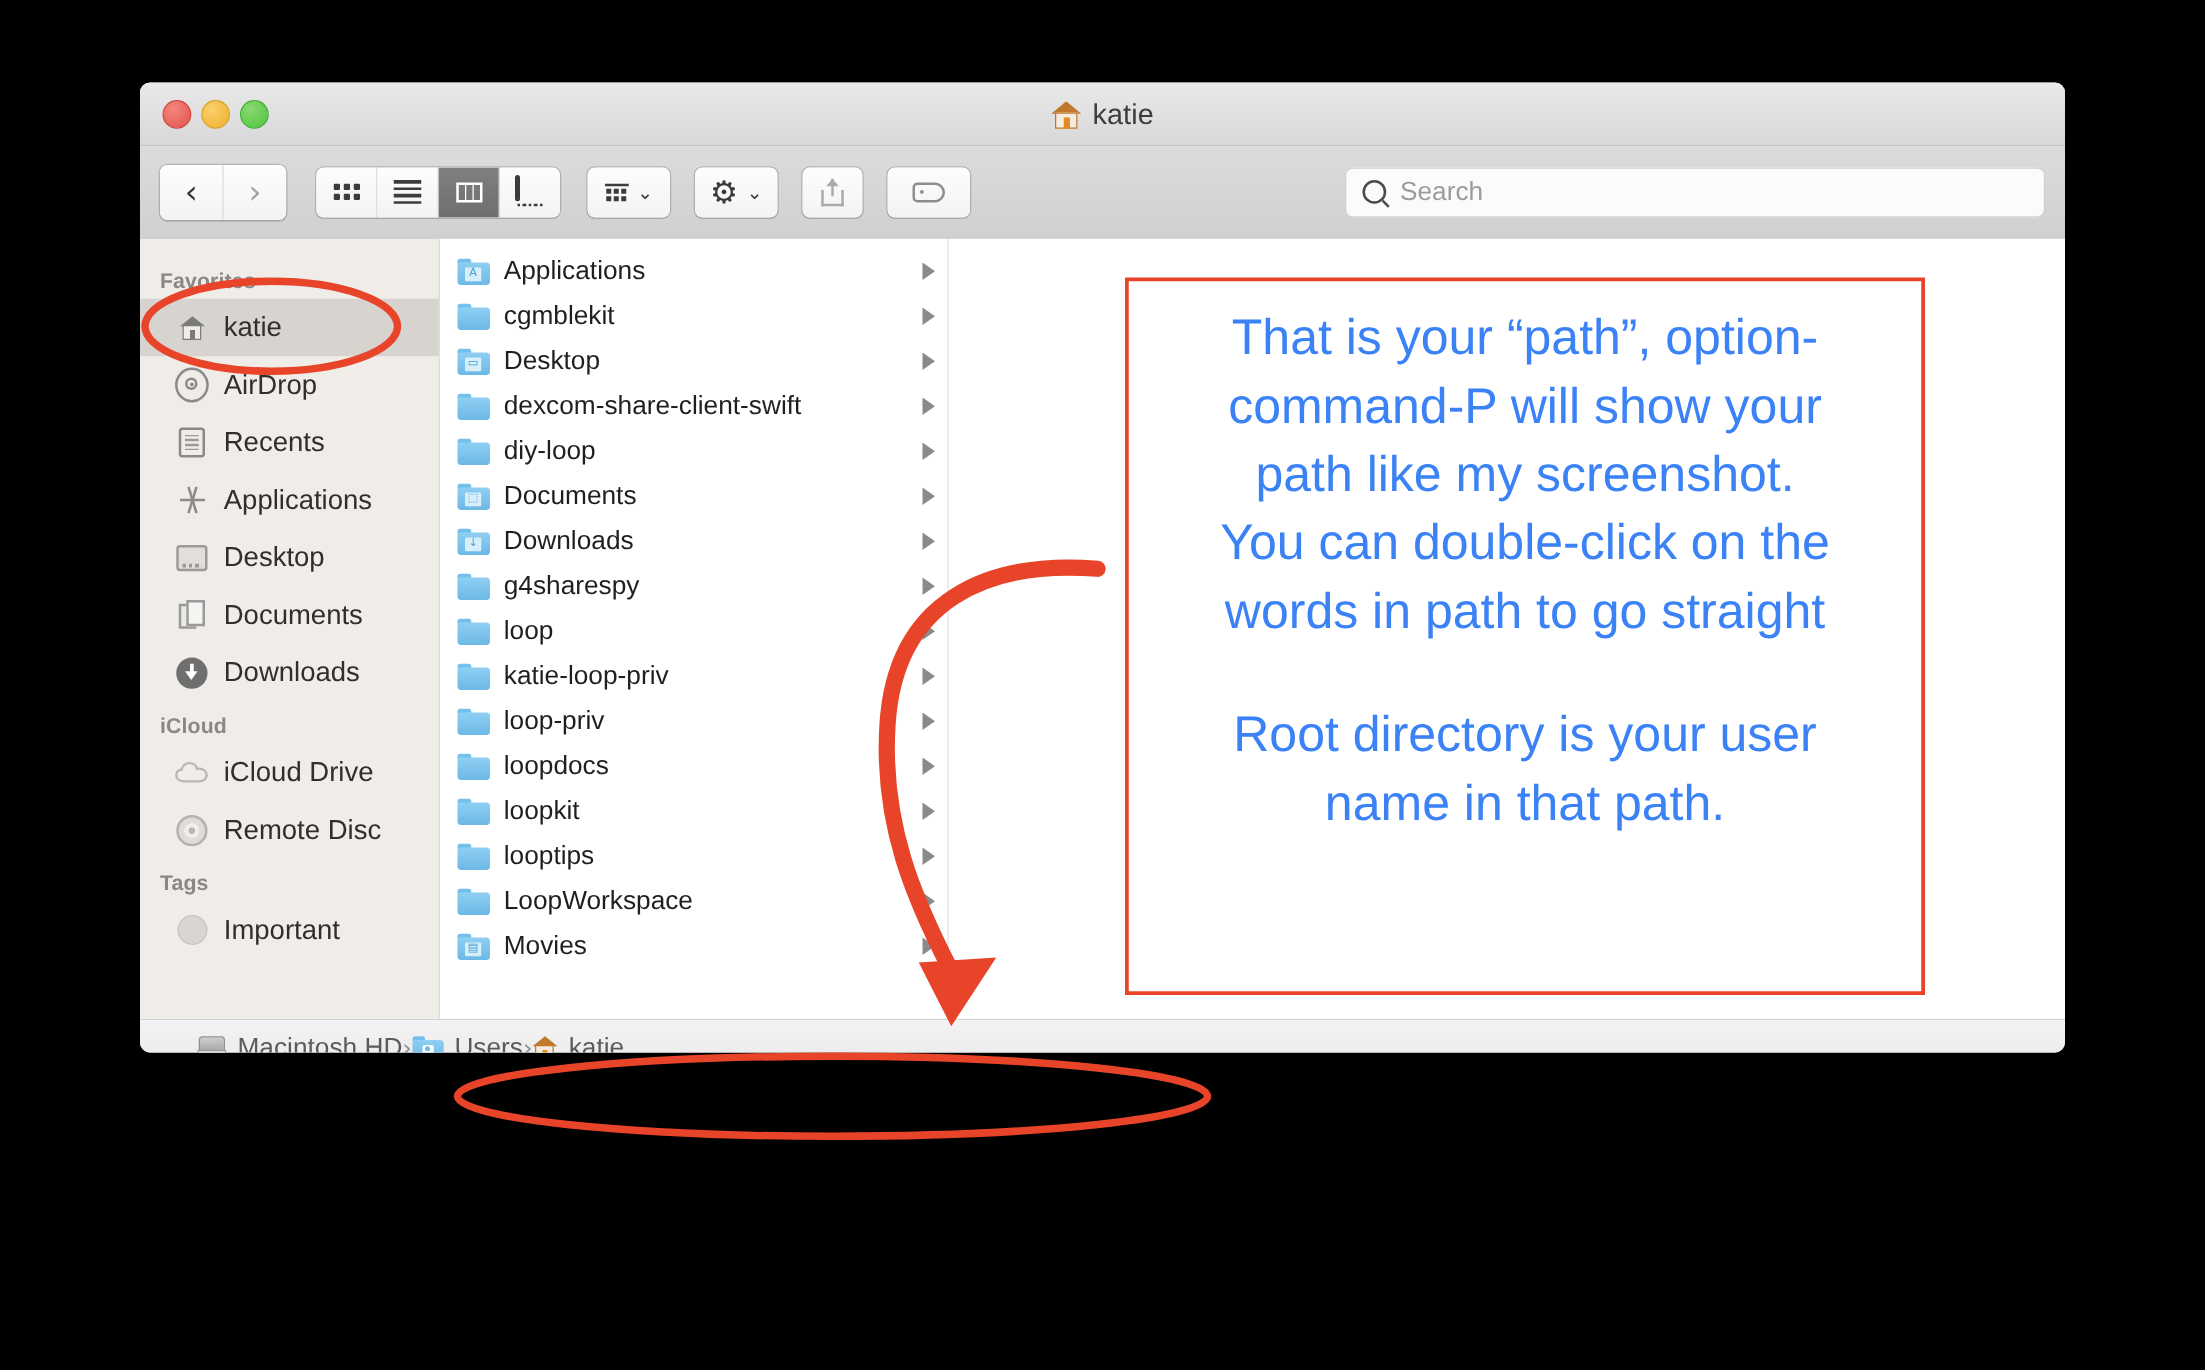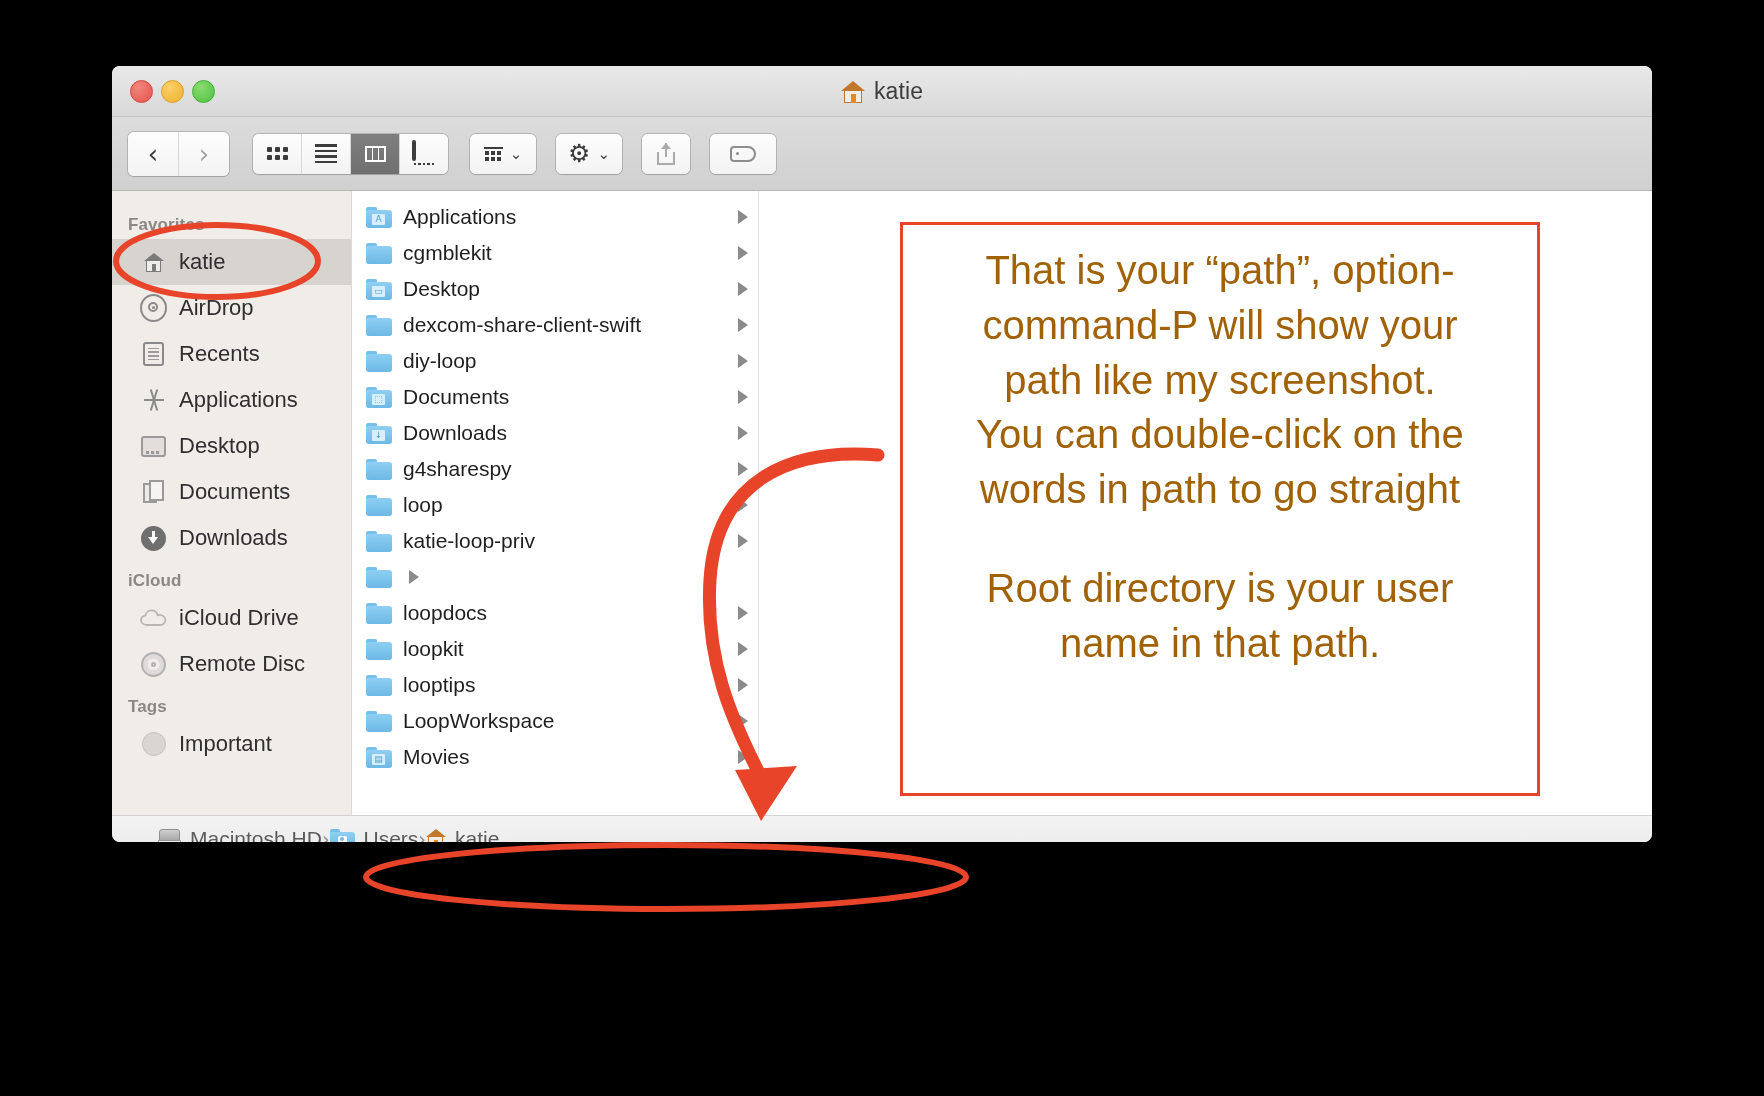--- a/index.html
+++ b/index.html
@@ -561,6 +561,10 @@
         </div>
       </div>
 
+      <div class="search-field">
+        <span class="mag"></span>
+        <span class="search-ph">Search</span>
+      </div>
     </div>
 
     <div class="wbody">

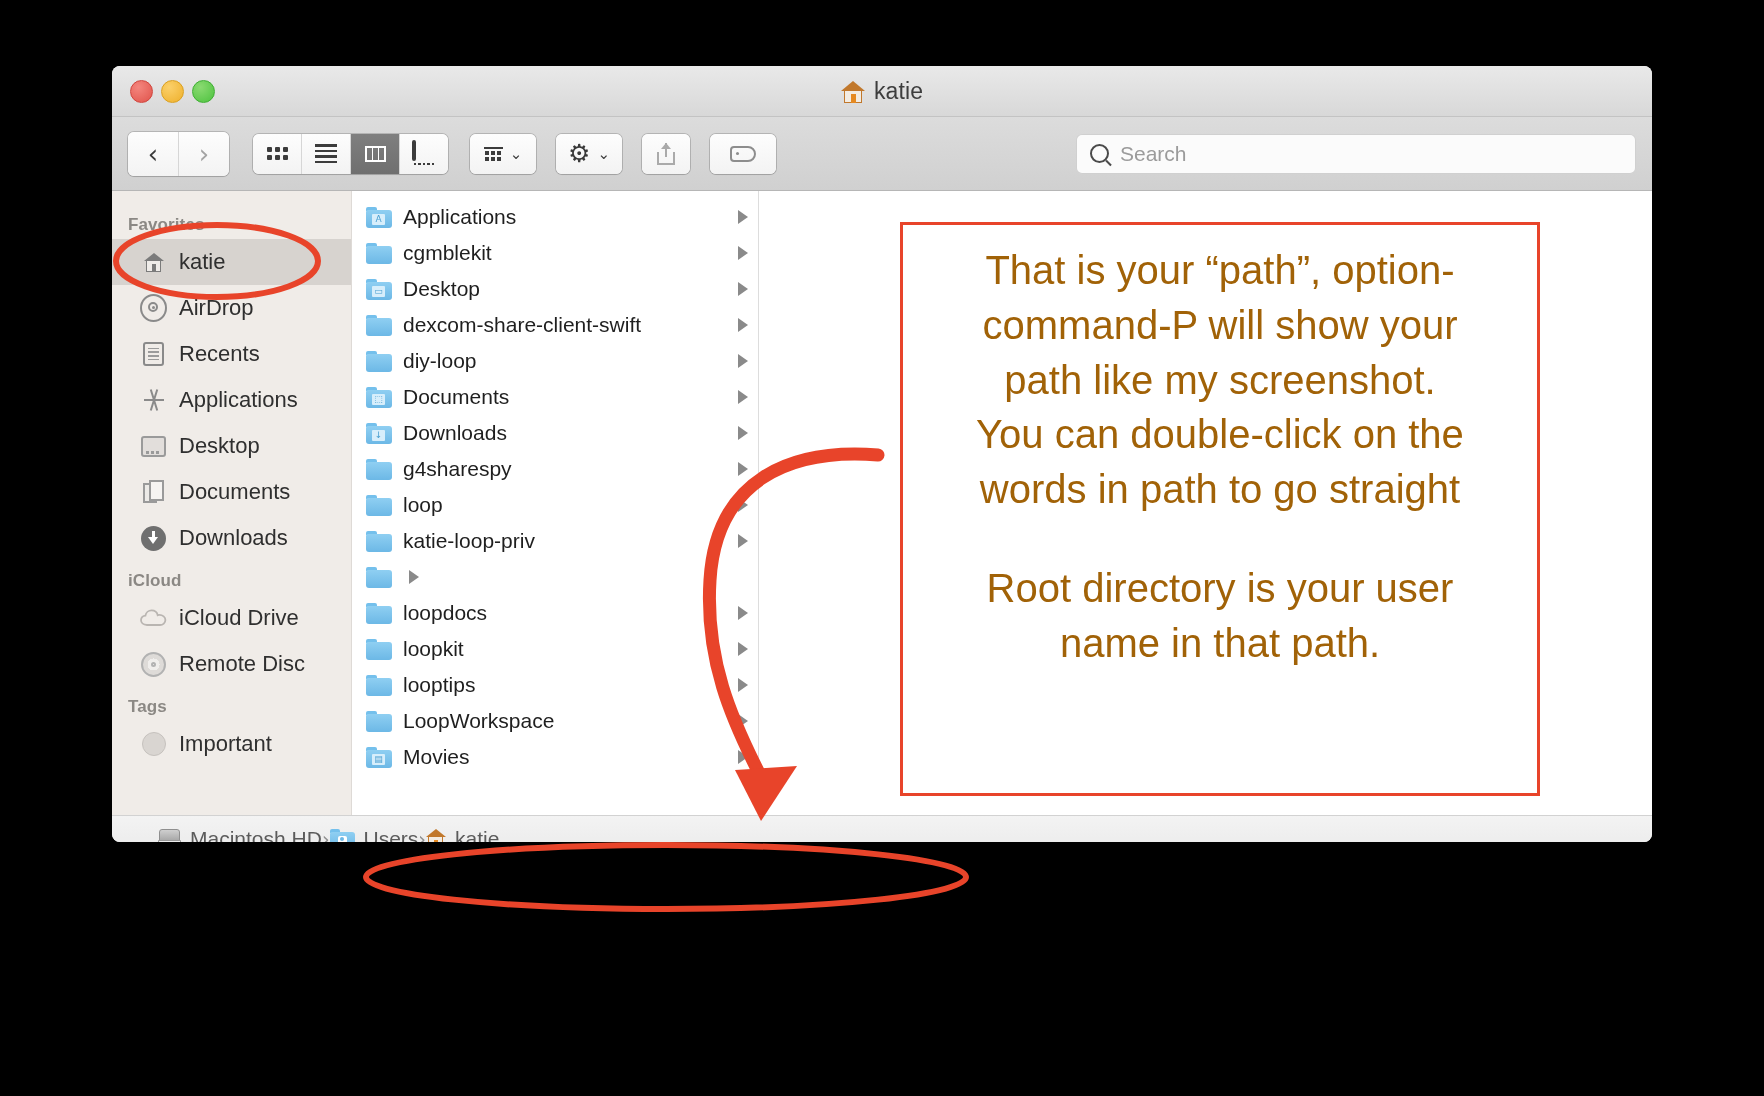--- a/index.html
+++ b/index.html
@@ -433,7 +433,7 @@
     text-align: center;
     font-size: 40px;
     line-height: 1.37;
-    color: #a16207;
+    color: #3b82f6;
     font-family: "Liberation Sans", sans-serif;
   }
   .note-box p { margin: 0; }

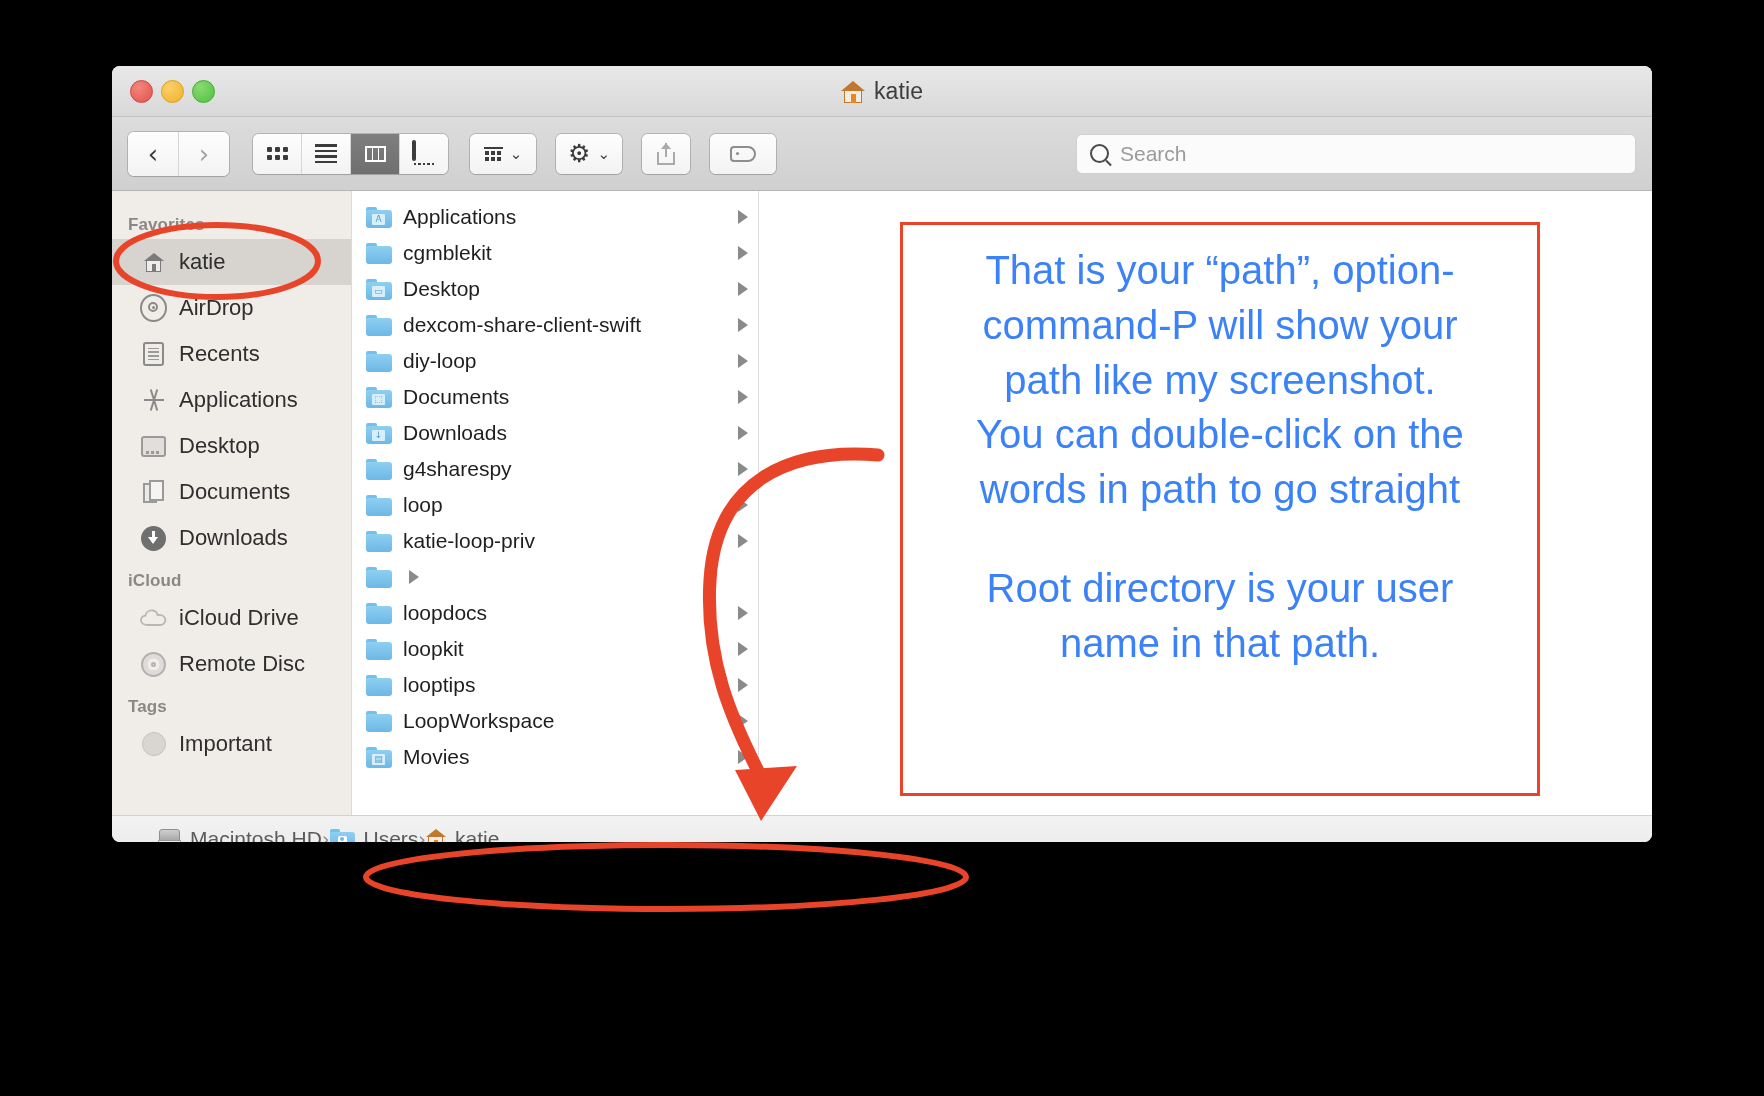--- a/index.html
+++ b/index.html
@@ -762,6 +762,7 @@
               <span class="tab"></span>
               <span class="main"></span>
             </span>
+          <span class="fname">loop-priv</span>
           <span class="disc-tri"></span>
         </div>
         <div class="file-row">

